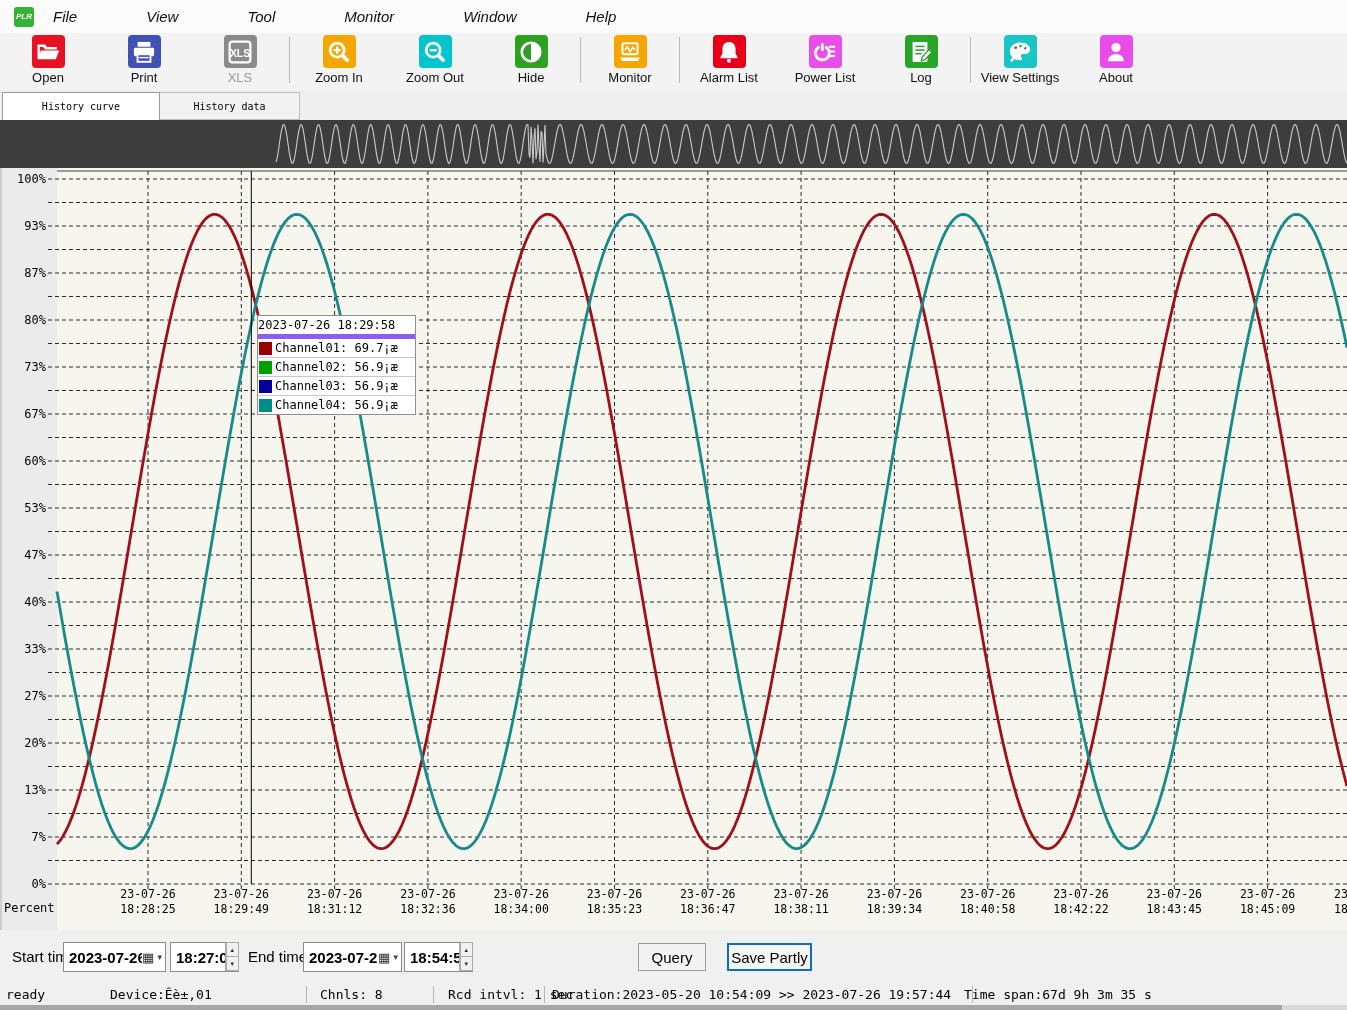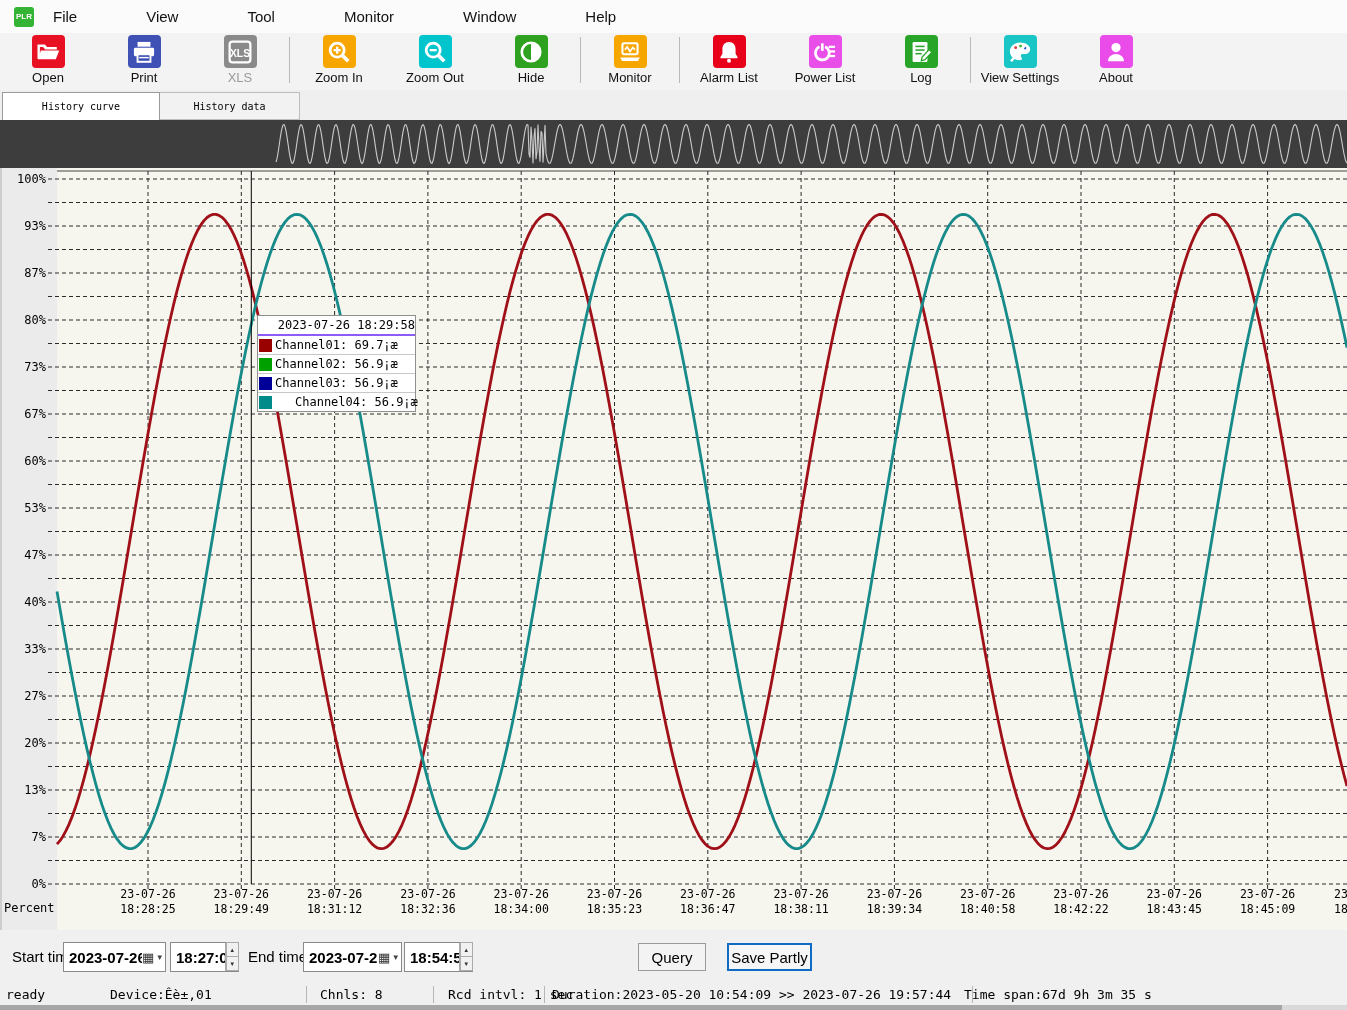--- a/index.html
+++ b/index.html
@@ -8,7 +8,7 @@
   #root{position:absolute;left:0;top:0;width:1347px;height:1010px;background:#f0f0f0;}
 
   
-  #menubar{left:0;top:0;width:1347px;height:33px;background:#fbfbfb;border-bottom:1px solid #e3e3e3;display:flex;align-items:center;}
+  #menubar{left:0;top:0;width:1347px;height:33px;background:#fbfbfb;border-bottom:1px solid #e3e3e3;display:flex;align-items:center;font-style:italic;}
   #appicon{width:20px;height:20px;margin:0 8px 0 14px;background:#35b335;color:#fff;border-radius:3px;
     font-size:8px;font-weight:bold;display:flex;align-items:center;justify-content:center;}
   .menu-item{padding:0 11px;font-size:15px;color:#111;line-height:33px;cursor:default;}

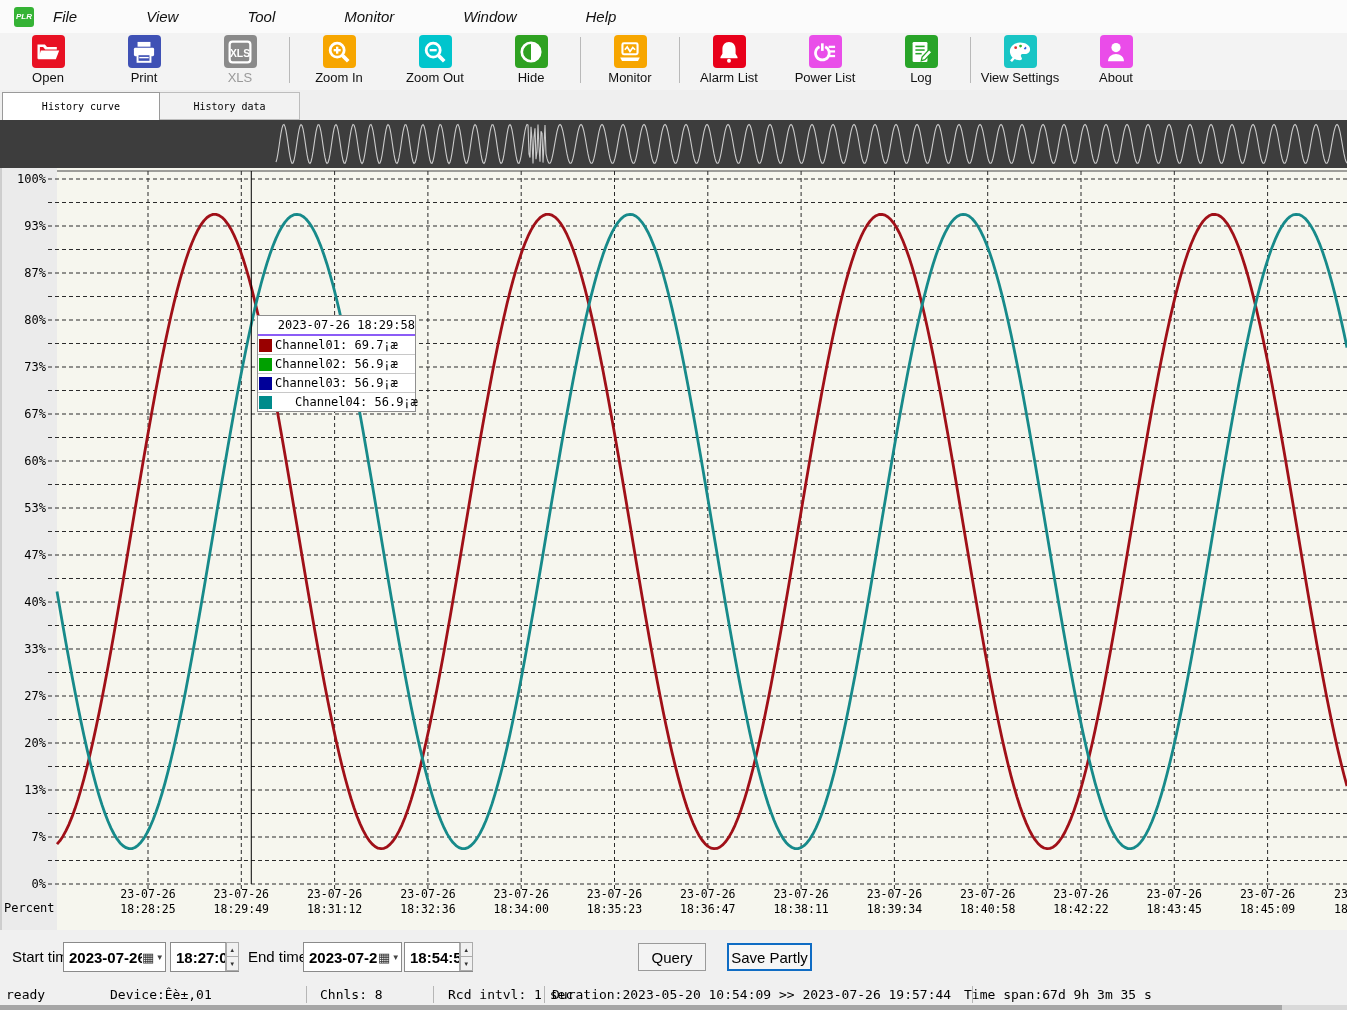--- a/index.html
+++ b/index.html
@@ -37,7 +37,7 @@
   
   #tooltip{left:257px;top:315px;width:157px;background:#fff;border:1px solid #8f8f8f;
     font-family:"DejaVu Sans Mono",monospace;font-size:12px;color:#000;z-index:5;}
-  .t-title{height:18px;line-height:18px;text-align:right;border-bottom:2px solid #8b5cf6;white-space:nowrap;}
+  .t-title{height:18px;line-height:18px;text-align:left;border-bottom:5px solid #8b5cf6;white-space:nowrap;}
   .t-row{height:18px;display:flex;align-items:center;border-bottom:1px solid #c8c8c8;}
   .t-row:last-child{border-bottom:none;gap:20px;}
   .t-swatch{width:13px;height:13px;margin:0 3px 0 1px;flex:none;}

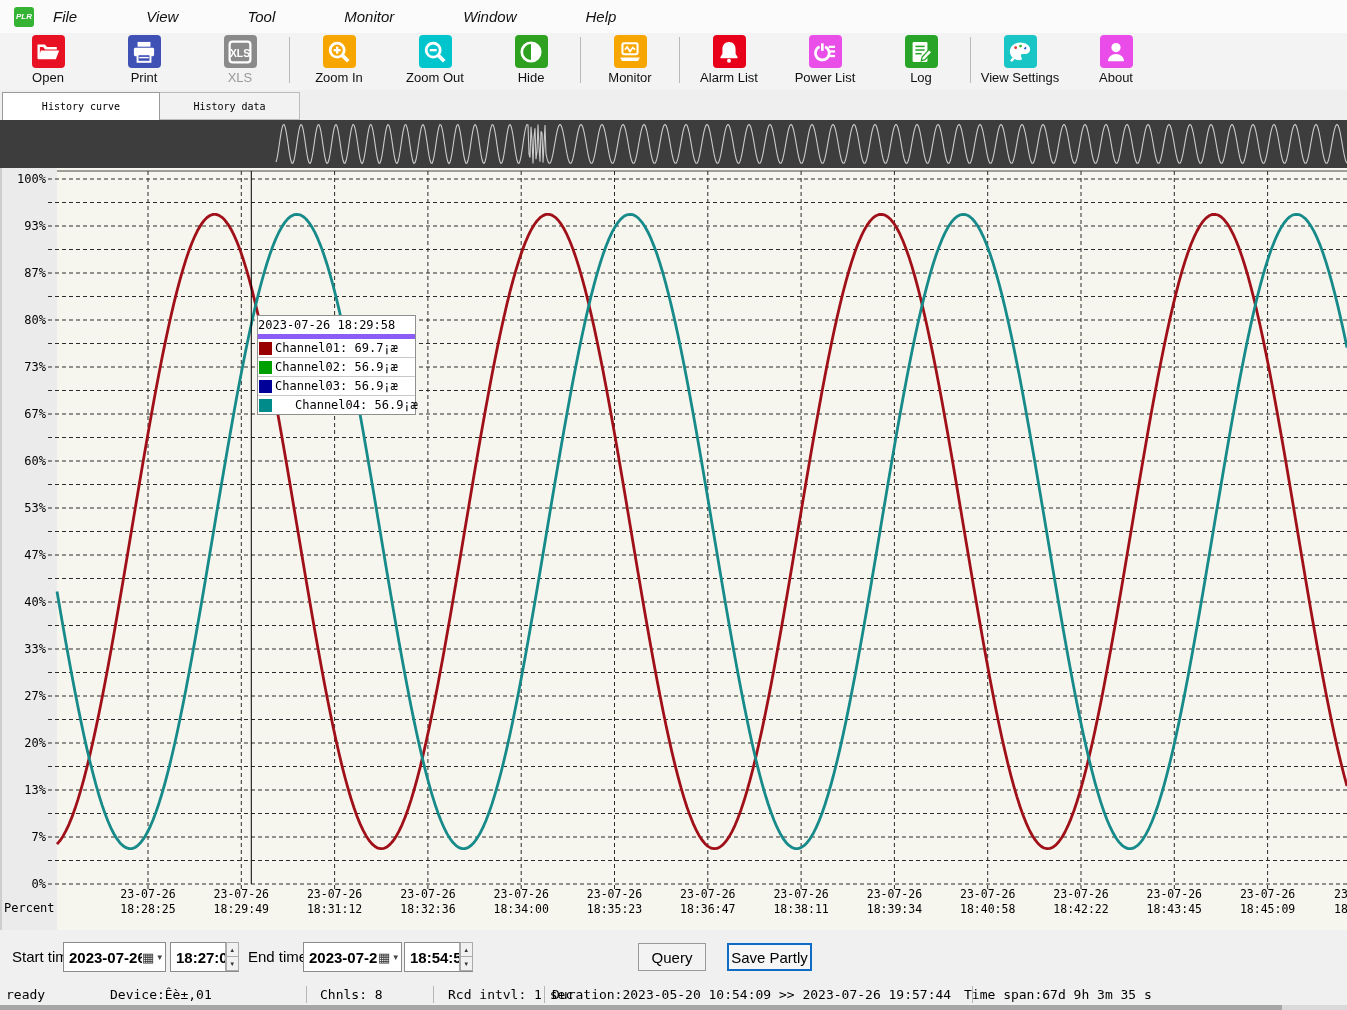--- a/index.html
+++ b/index.html
@@ -39,7 +39,7 @@
     font-family:"DejaVu Sans Mono",monospace;font-size:12px;color:#000;z-index:5;}
   .t-title{height:18px;line-height:18px;text-align:left;border-bottom:5px solid #8b5cf6;white-space:nowrap;}
   .t-row{height:18px;display:flex;align-items:center;border-bottom:1px solid #c8c8c8;}
-  .t-row:last-child{border-bottom:none;gap:20px;}
+  .t-row:last-child{border-bottom:none;}
   .t-swatch{width:13px;height:13px;margin:0 3px 0 1px;flex:none;}
   .t-text{white-space:nowrap;}
 

